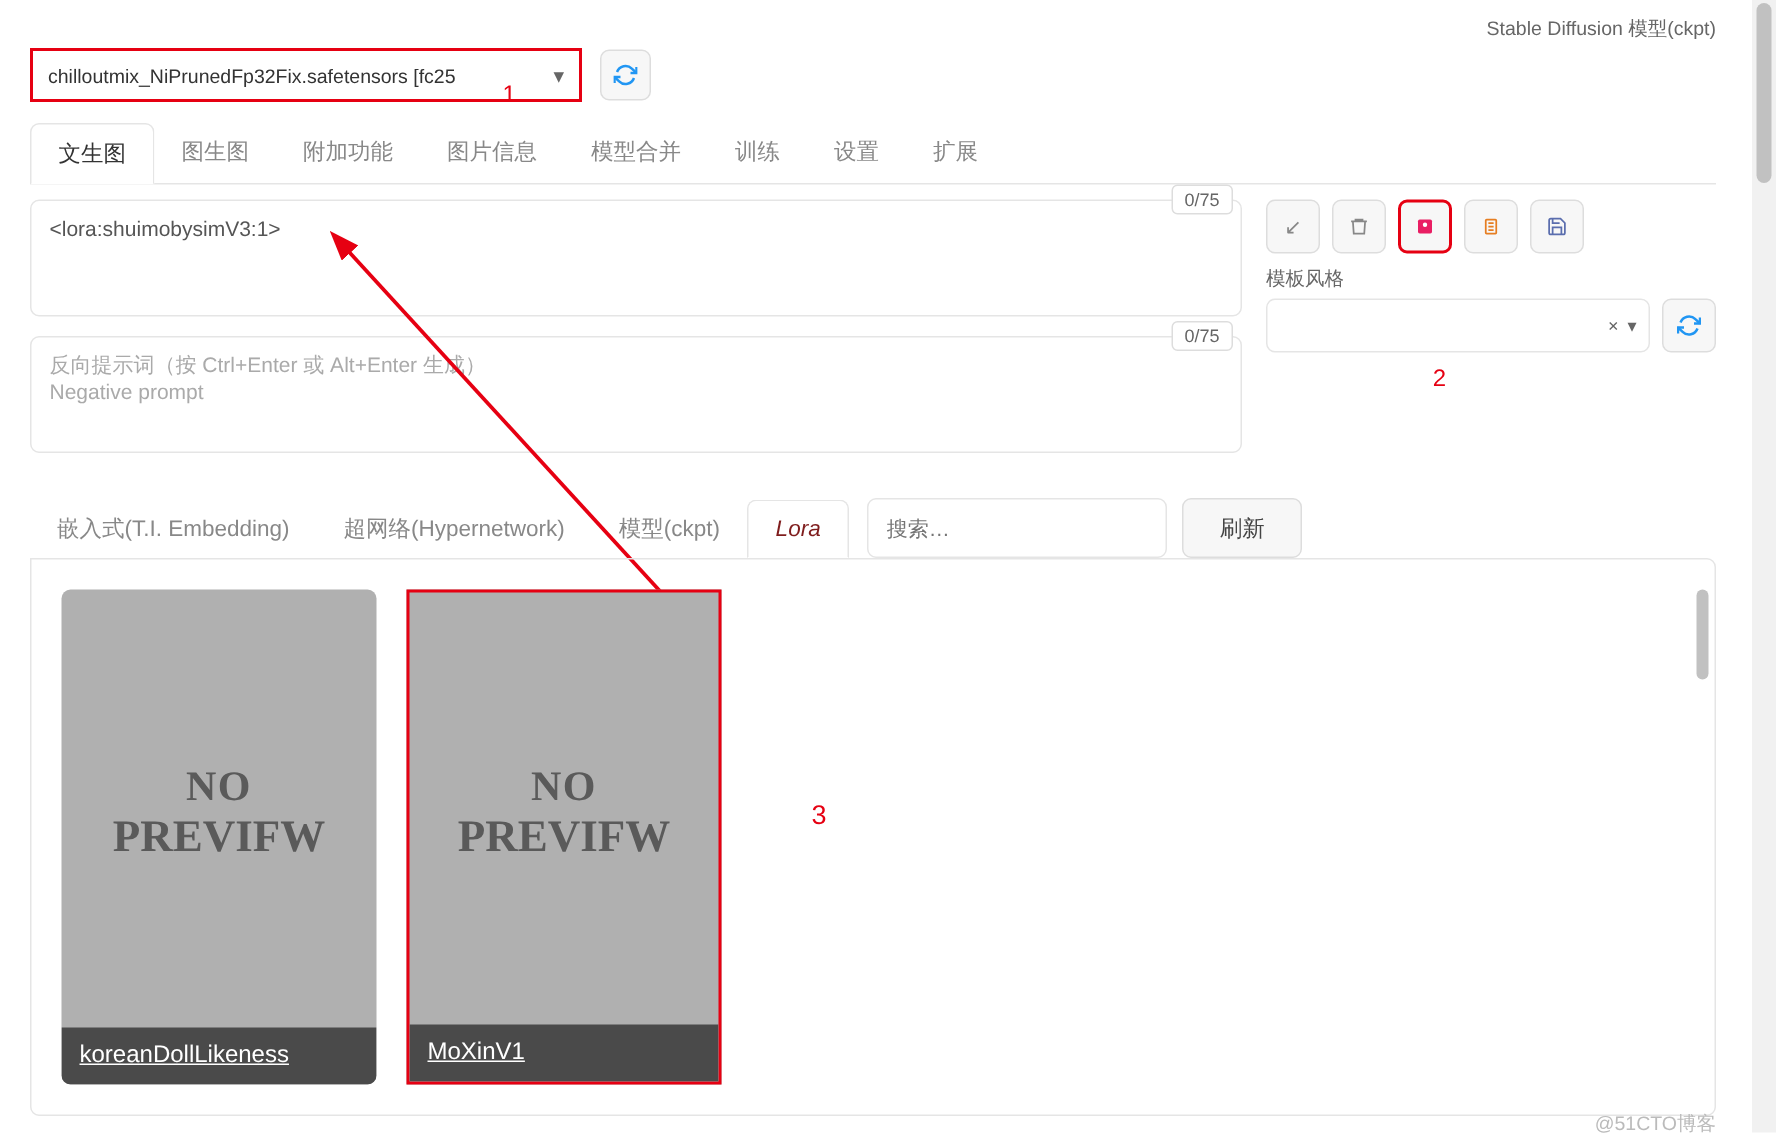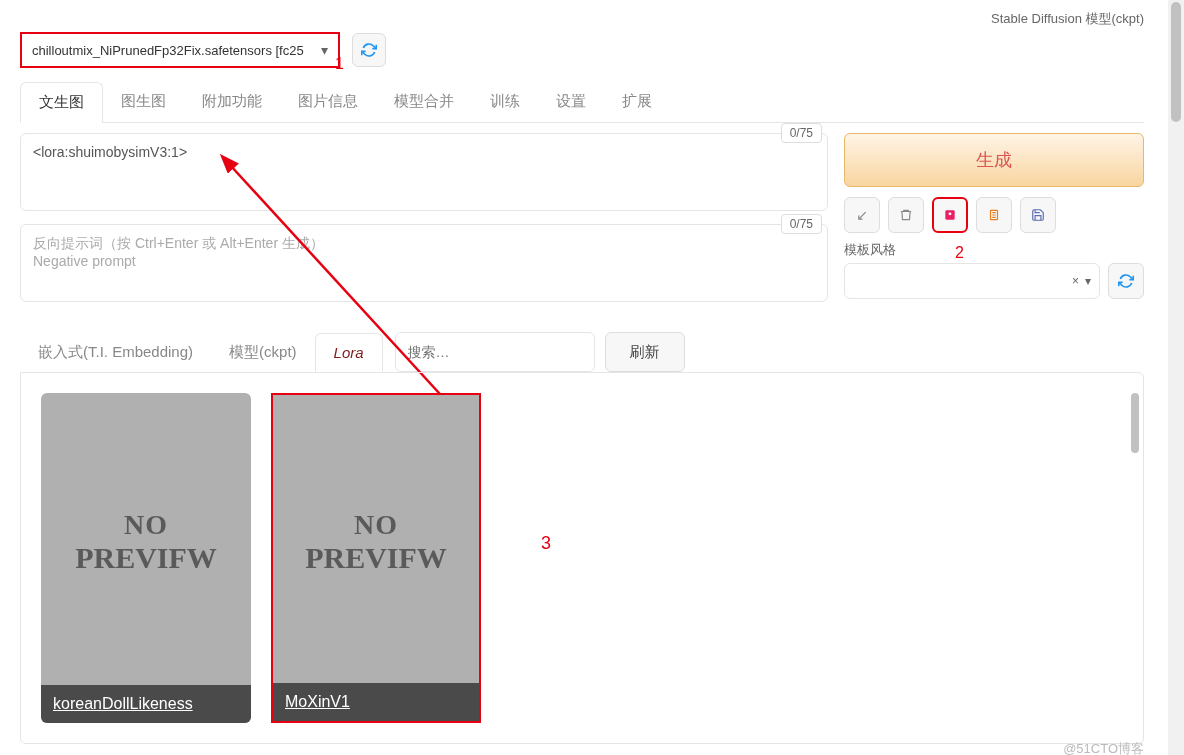--- a/index.html
+++ b/index.html
@@ -9,7 +9,7 @@
 .scrollbar-thumb { width: 10px; height: 120px; background: #c1c1c1; border-radius: 5px; margin: 2px auto; }
 .label-top { color: #666; font-size: 13px; margin-bottom: 4px; display: block; text-align: right; }
 .row-top { display: flex; align-items: center; gap: 12px; margin-bottom: 14px; }
-.dropdown { width: 320px; height: 36px; border: 2px solid #e60012; display: flex; align-items: center; justify-content: space-between; padding: 0 10px; cursor: pointer; position: relative; }
+.dropdown { width: 368px; height: 36px; border: 2px solid #e60012; display: flex; align-items: center; justify-content: space-between; padding: 0 10px; cursor: pointer; position: relative; }
 .dropdown-text { font-size: 13px; overflow: hidden; text-overflow: ellipsis; white-space: nowrap; }
 .dropdown .arrow { color: #666; }
 .refresh-btn { width: 34px; height: 34px; border: 1px solid #ddd; border-radius: 6px; background: #f7f7f7; display: flex; align-items: center; justify-content: center; cursor: pointer; color: #2196F3; }

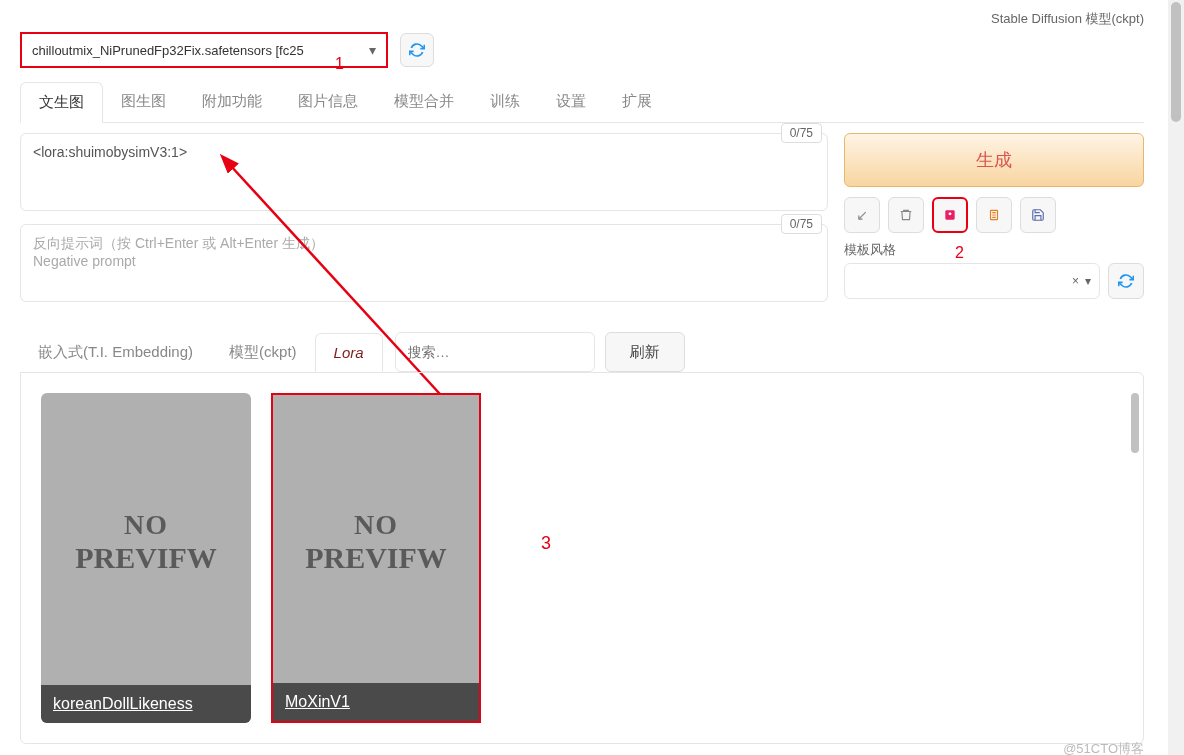--- a/index.html
+++ b/index.html
@@ -97,7 +97,6 @@
       </div>
     </div>
     <div class="right-col">
-      <button class="generate-btn">生成</button>
       <div class="icon-row">
         <div class="icon-btn">↙</div>
         <div class="icon-btn">

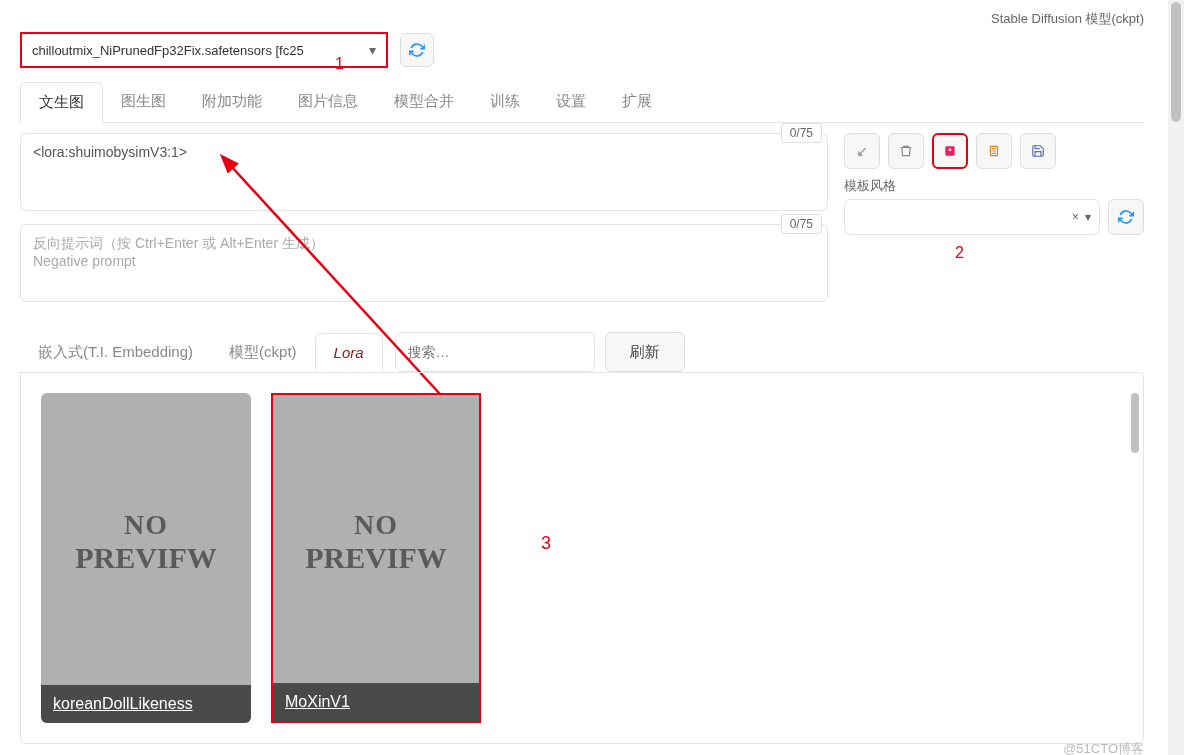--- a/index.html
+++ b/index.html
@@ -151,6 +151,7 @@
 
   <div class="extra-tabs-row">
     <div class="extra-tab">嵌入式(T.I. Embedding)</div>
+    <div class="extra-tab">超网络(Hypernetwork)</div>
     <div class="extra-tab">模型(ckpt)</div>
     <div class="extra-tab active">Lora</div>
     <input class="search-input" placeholder="搜索…" style="">

